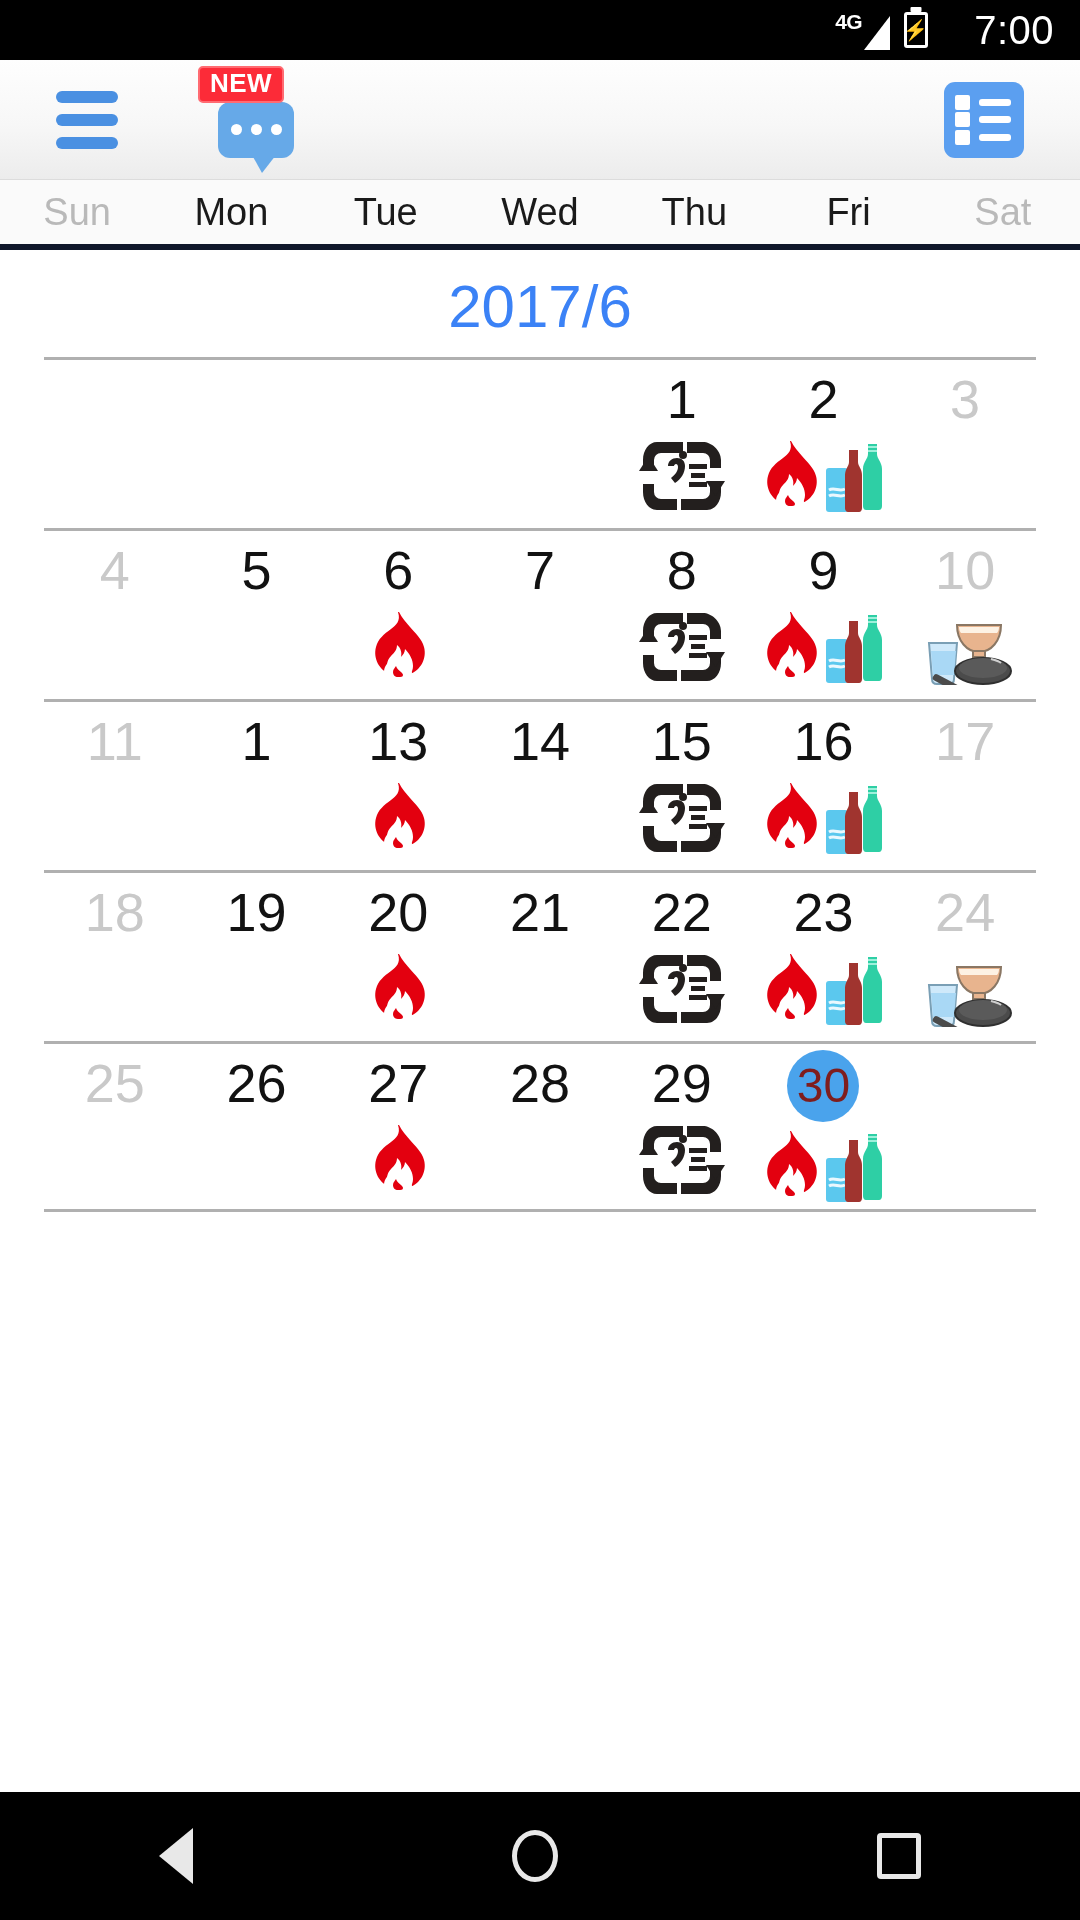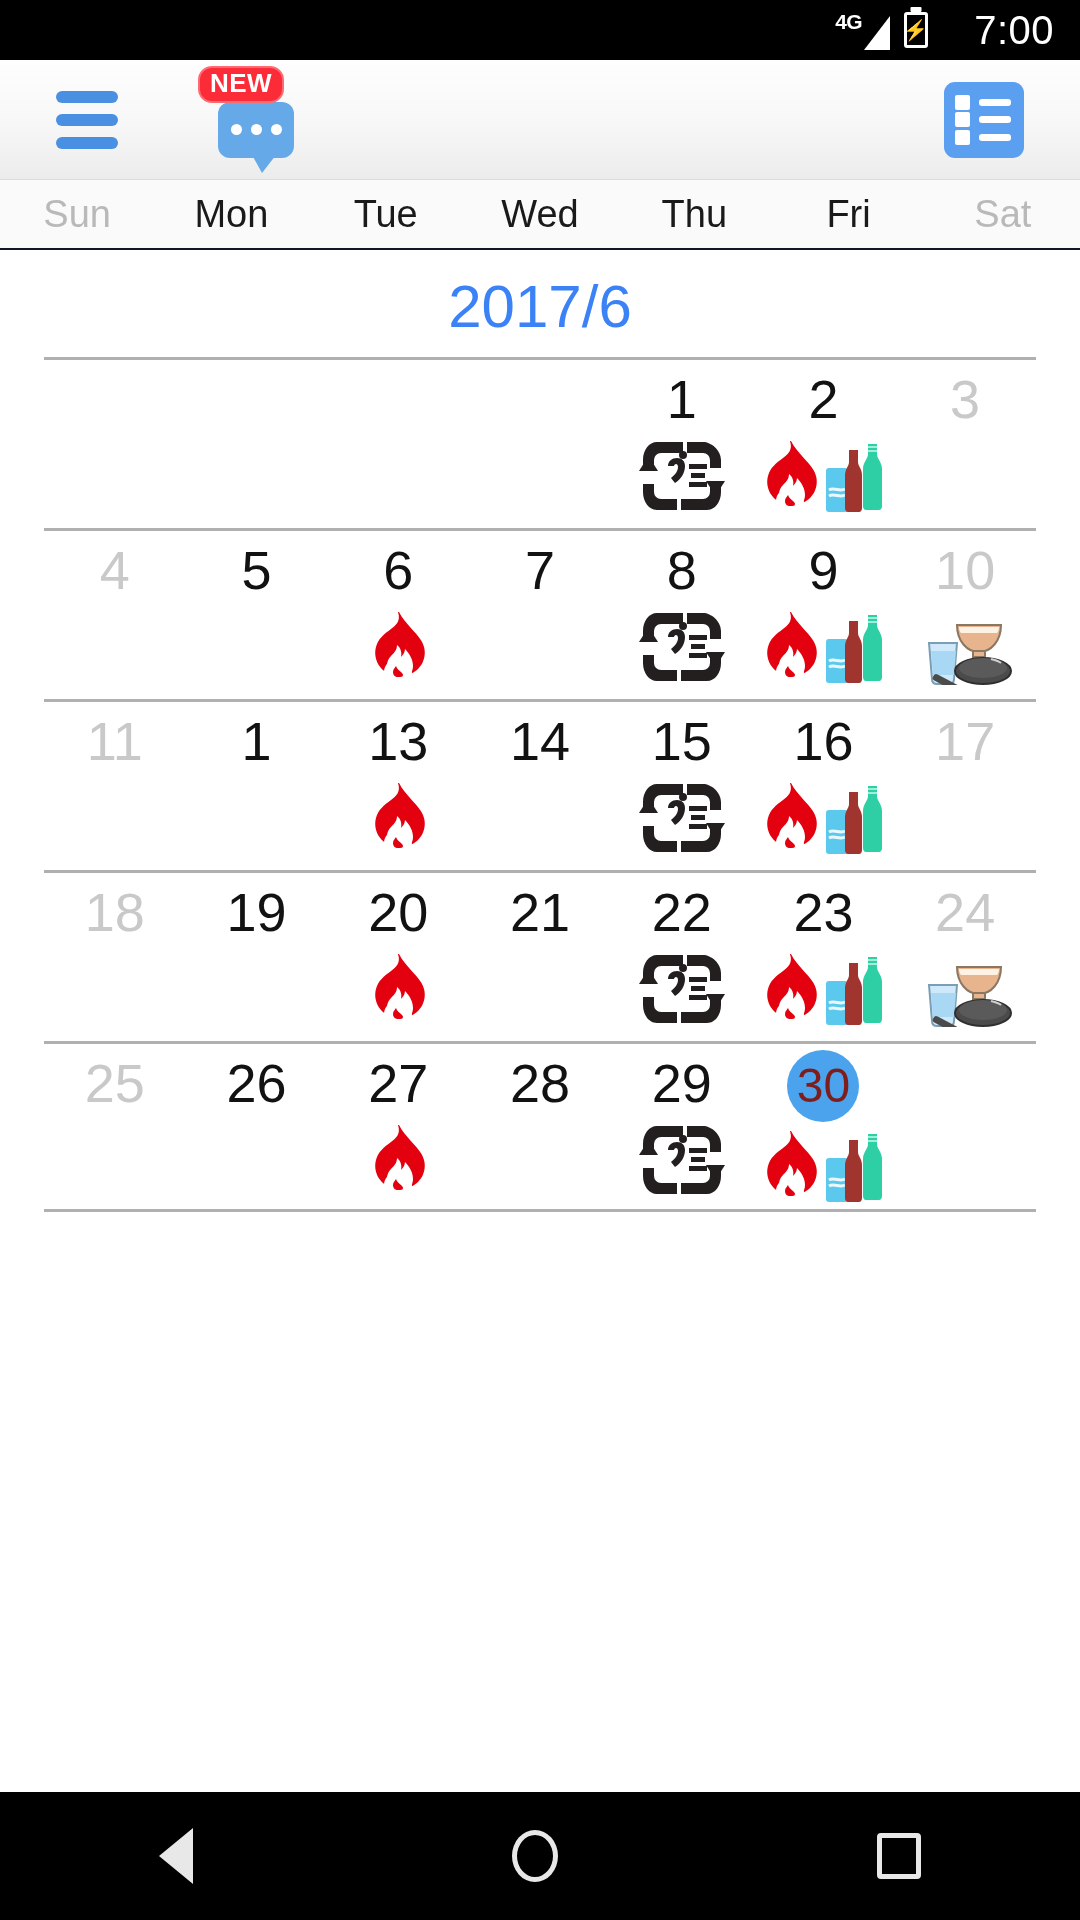--- a/index.html
+++ b/index.html
@@ -49,7 +49,7 @@
   .new-badge{
     position:absolute; left:-6px; top:-6px;
     background:#fc2b38; color:#fff; font-size:26px; font-weight:700;
-    padding:2px 10px 4px; border-radius:14px; border:2px solid #ff6b72;
+    padding:2px 10px 4px; border-radius:5px; border:2px solid #ff6b72;
     letter-spacing:0.5px; line-height:1.05;
   }
 

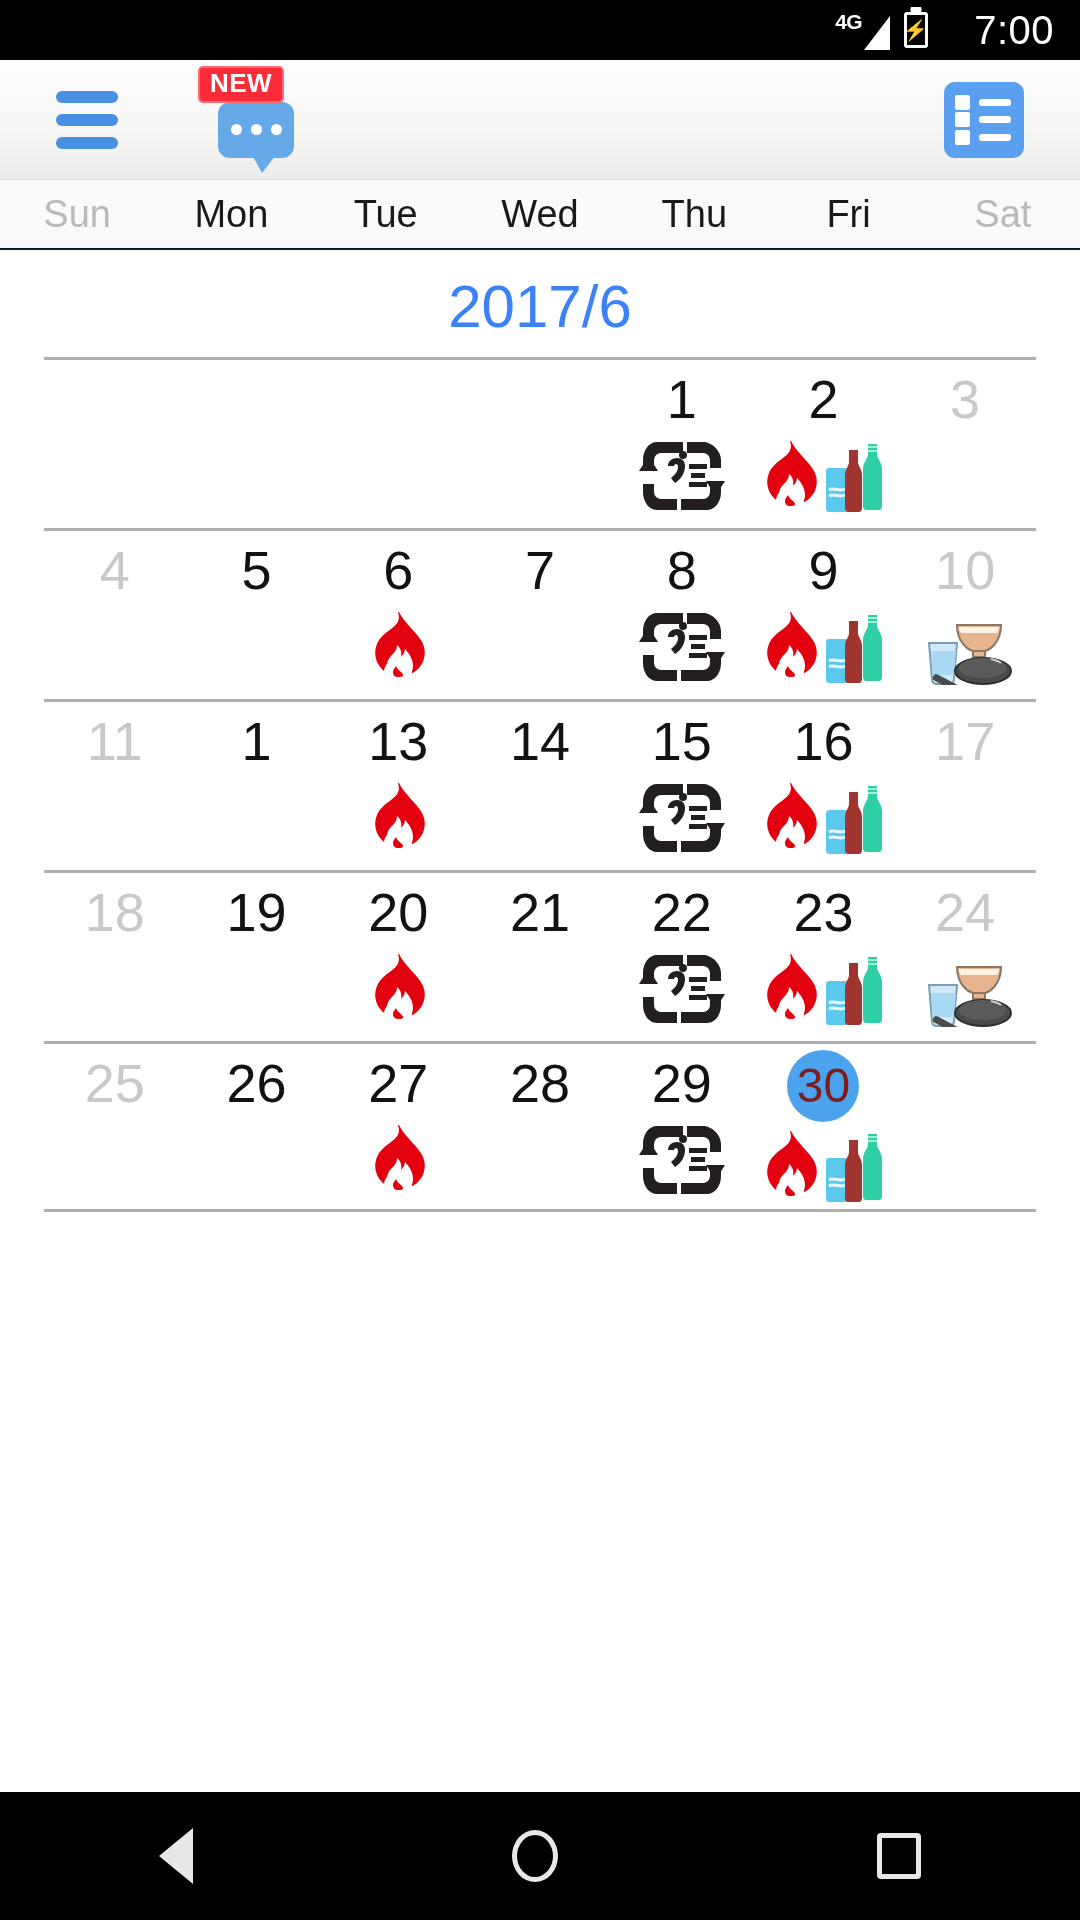--- a/index.html
+++ b/index.html
@@ -65,7 +65,7 @@
 
   
   .weekdays{
-    height:70px; background:#fafafa; border-bottom:2px solid #0f172a;
+    height:70px; background:#fafafa; border-bottom:6px solid #0f172a;
     display:grid; grid-template-columns:repeat(7,1fr); align-items:center;
   }
   .weekdays div{ text-align:center; font-size:38px; color:#1a1a1a; }

